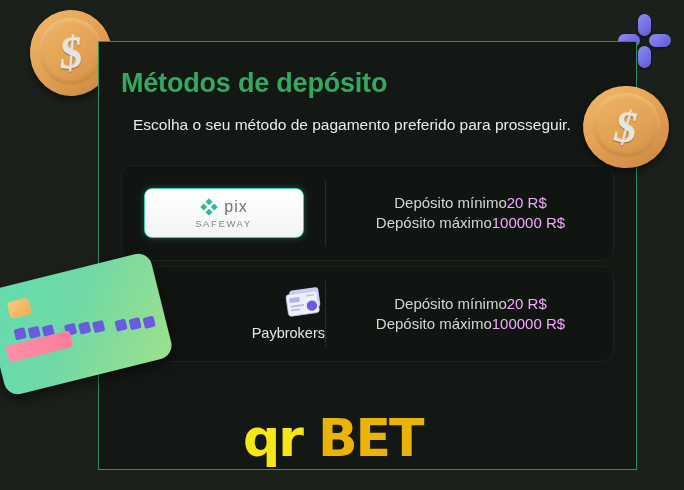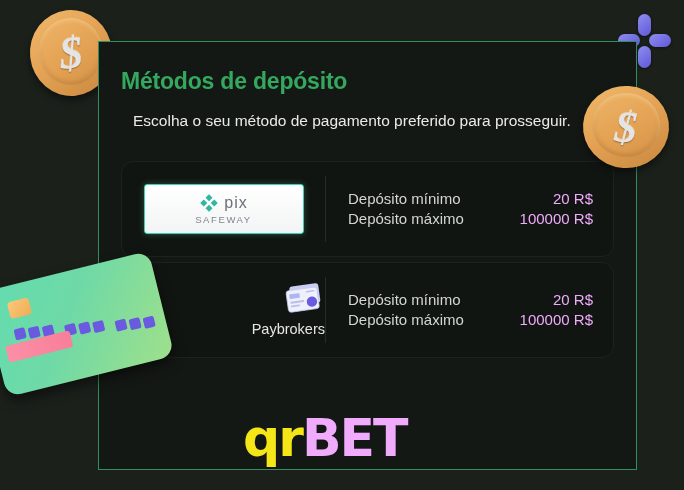--- a/index.html
+++ b/index.html
@@ -109,7 +109,7 @@
 
   #page-title {
     color: #35a85f;
-    font-size: 23px;
+    font-size: 27px;
     font-weight: bold;
     letter-spacing: -0.2px;
     margin: 0 0 14px 0;

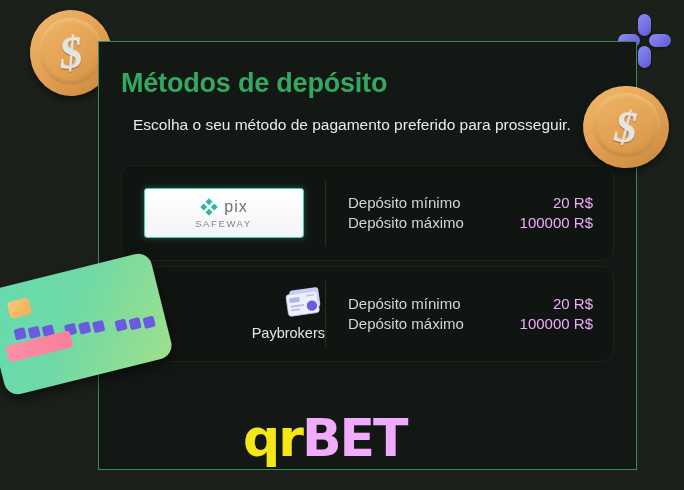--- a/index.html
+++ b/index.html
@@ -175,7 +175,7 @@
   
   #pix-logo-card {
     width: 158px; height: 48px;
-    border-radius: 3px;
+    border-radius: 8px;
     background: linear-gradient(180deg, #ffffff 0%, #f3f4f5 100%);
     border: 1.5px solid #3fcfae;
     box-shadow: 0 0 6px rgba(63,207,174,0.35);

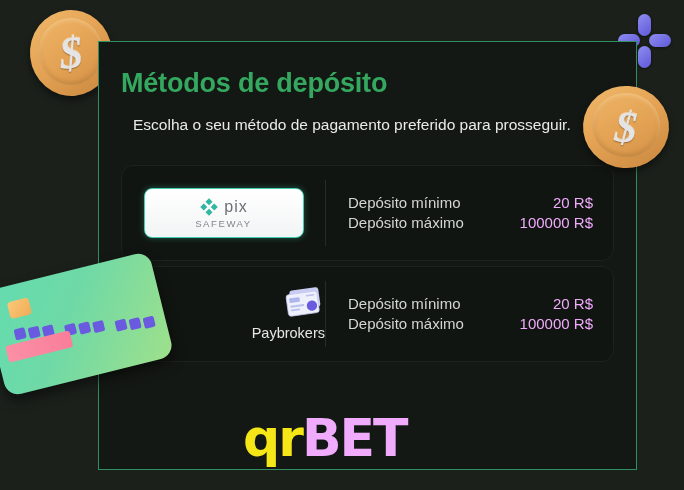--- a/index.html
+++ b/index.html
@@ -158,7 +158,7 @@
   }
   .limit-line {
     display: flex;
-    justify-content: space-between;
+    justify-content: center;
     align-items: baseline;
     margin: 3px 0;
   }

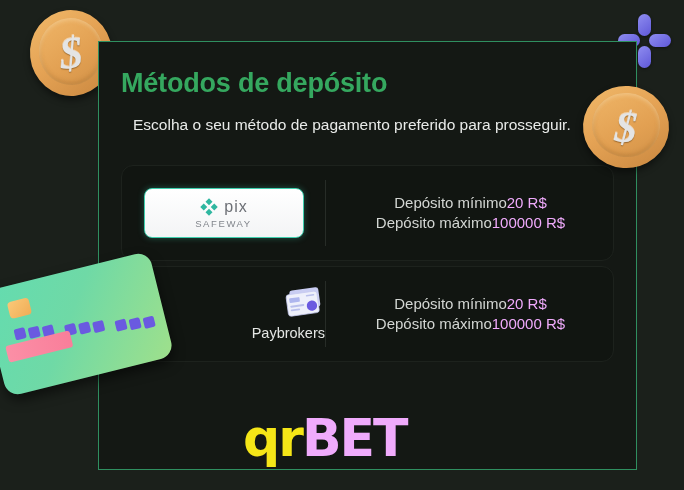--- a/index.html
+++ b/index.html
@@ -214,7 +214,7 @@
     font-family: "DejaVu Sans", sans-serif;
   }
   #watermark .wm-qr { color: #f5e617; text-align: right; }
-  #watermark .wm-bet { color: #f0abfc; }
+  #watermark .wm-bet { color: #eab308; margin-left: 16px; }
 </style>
 </head>
 <body>

